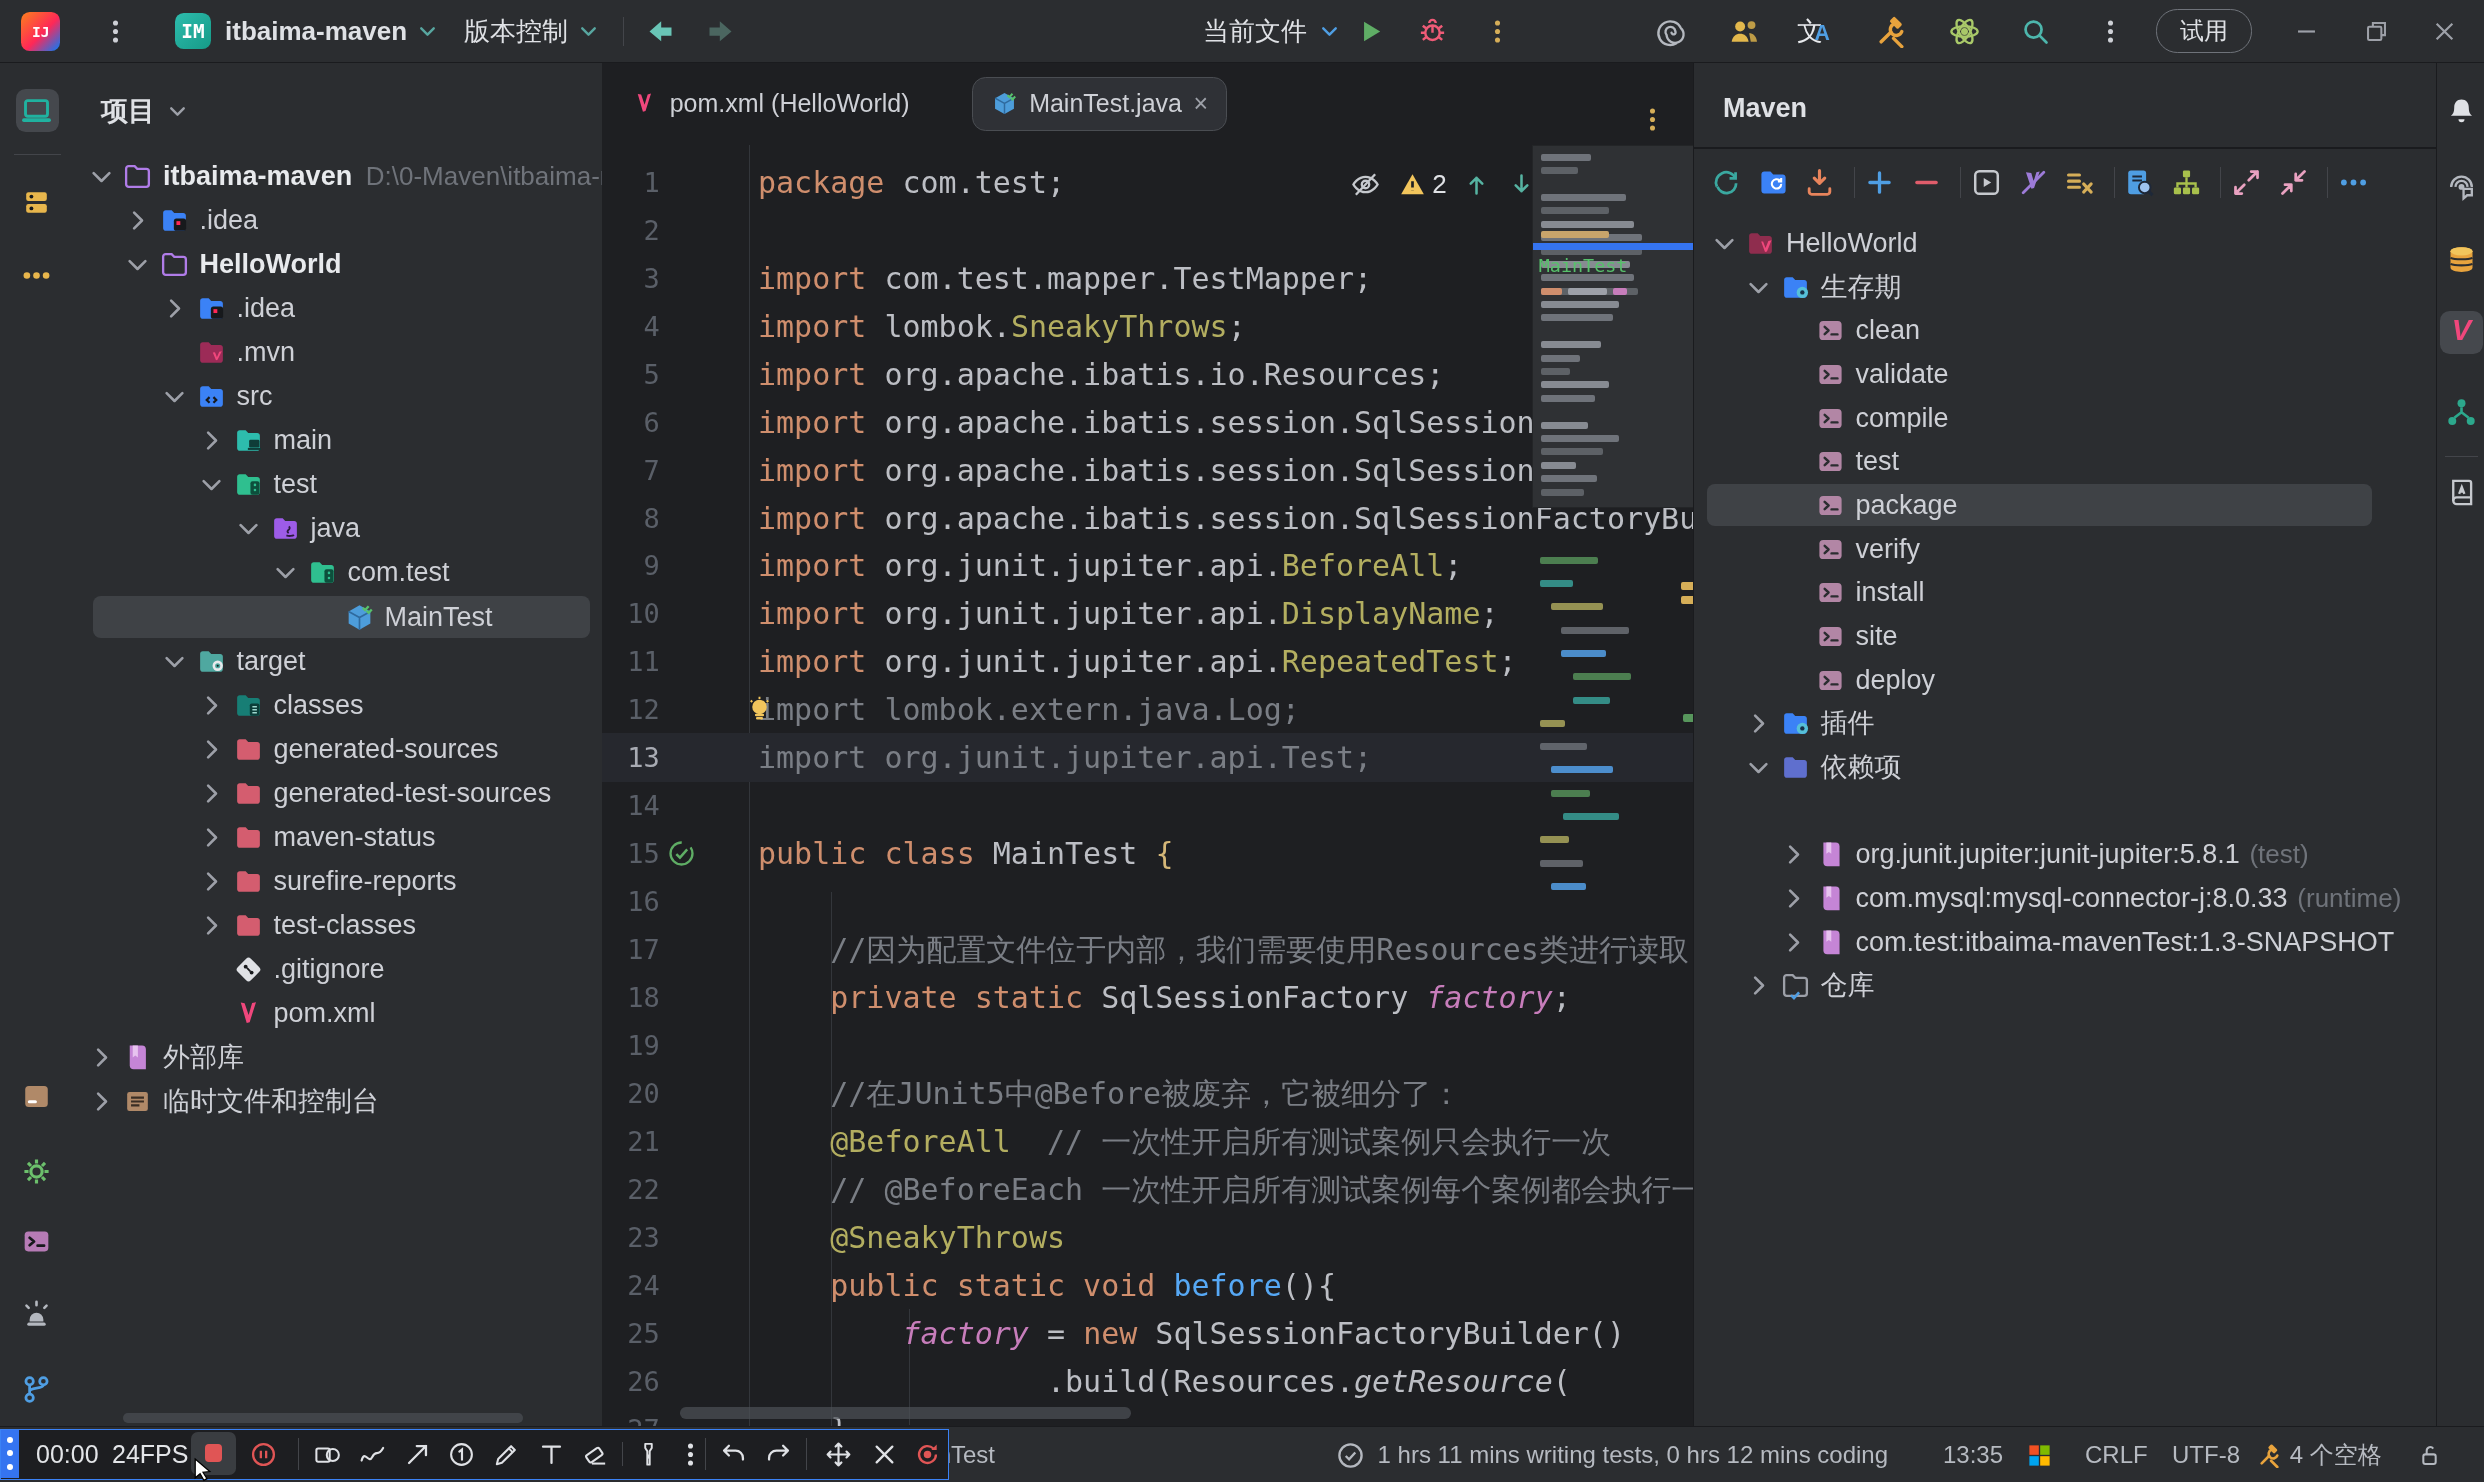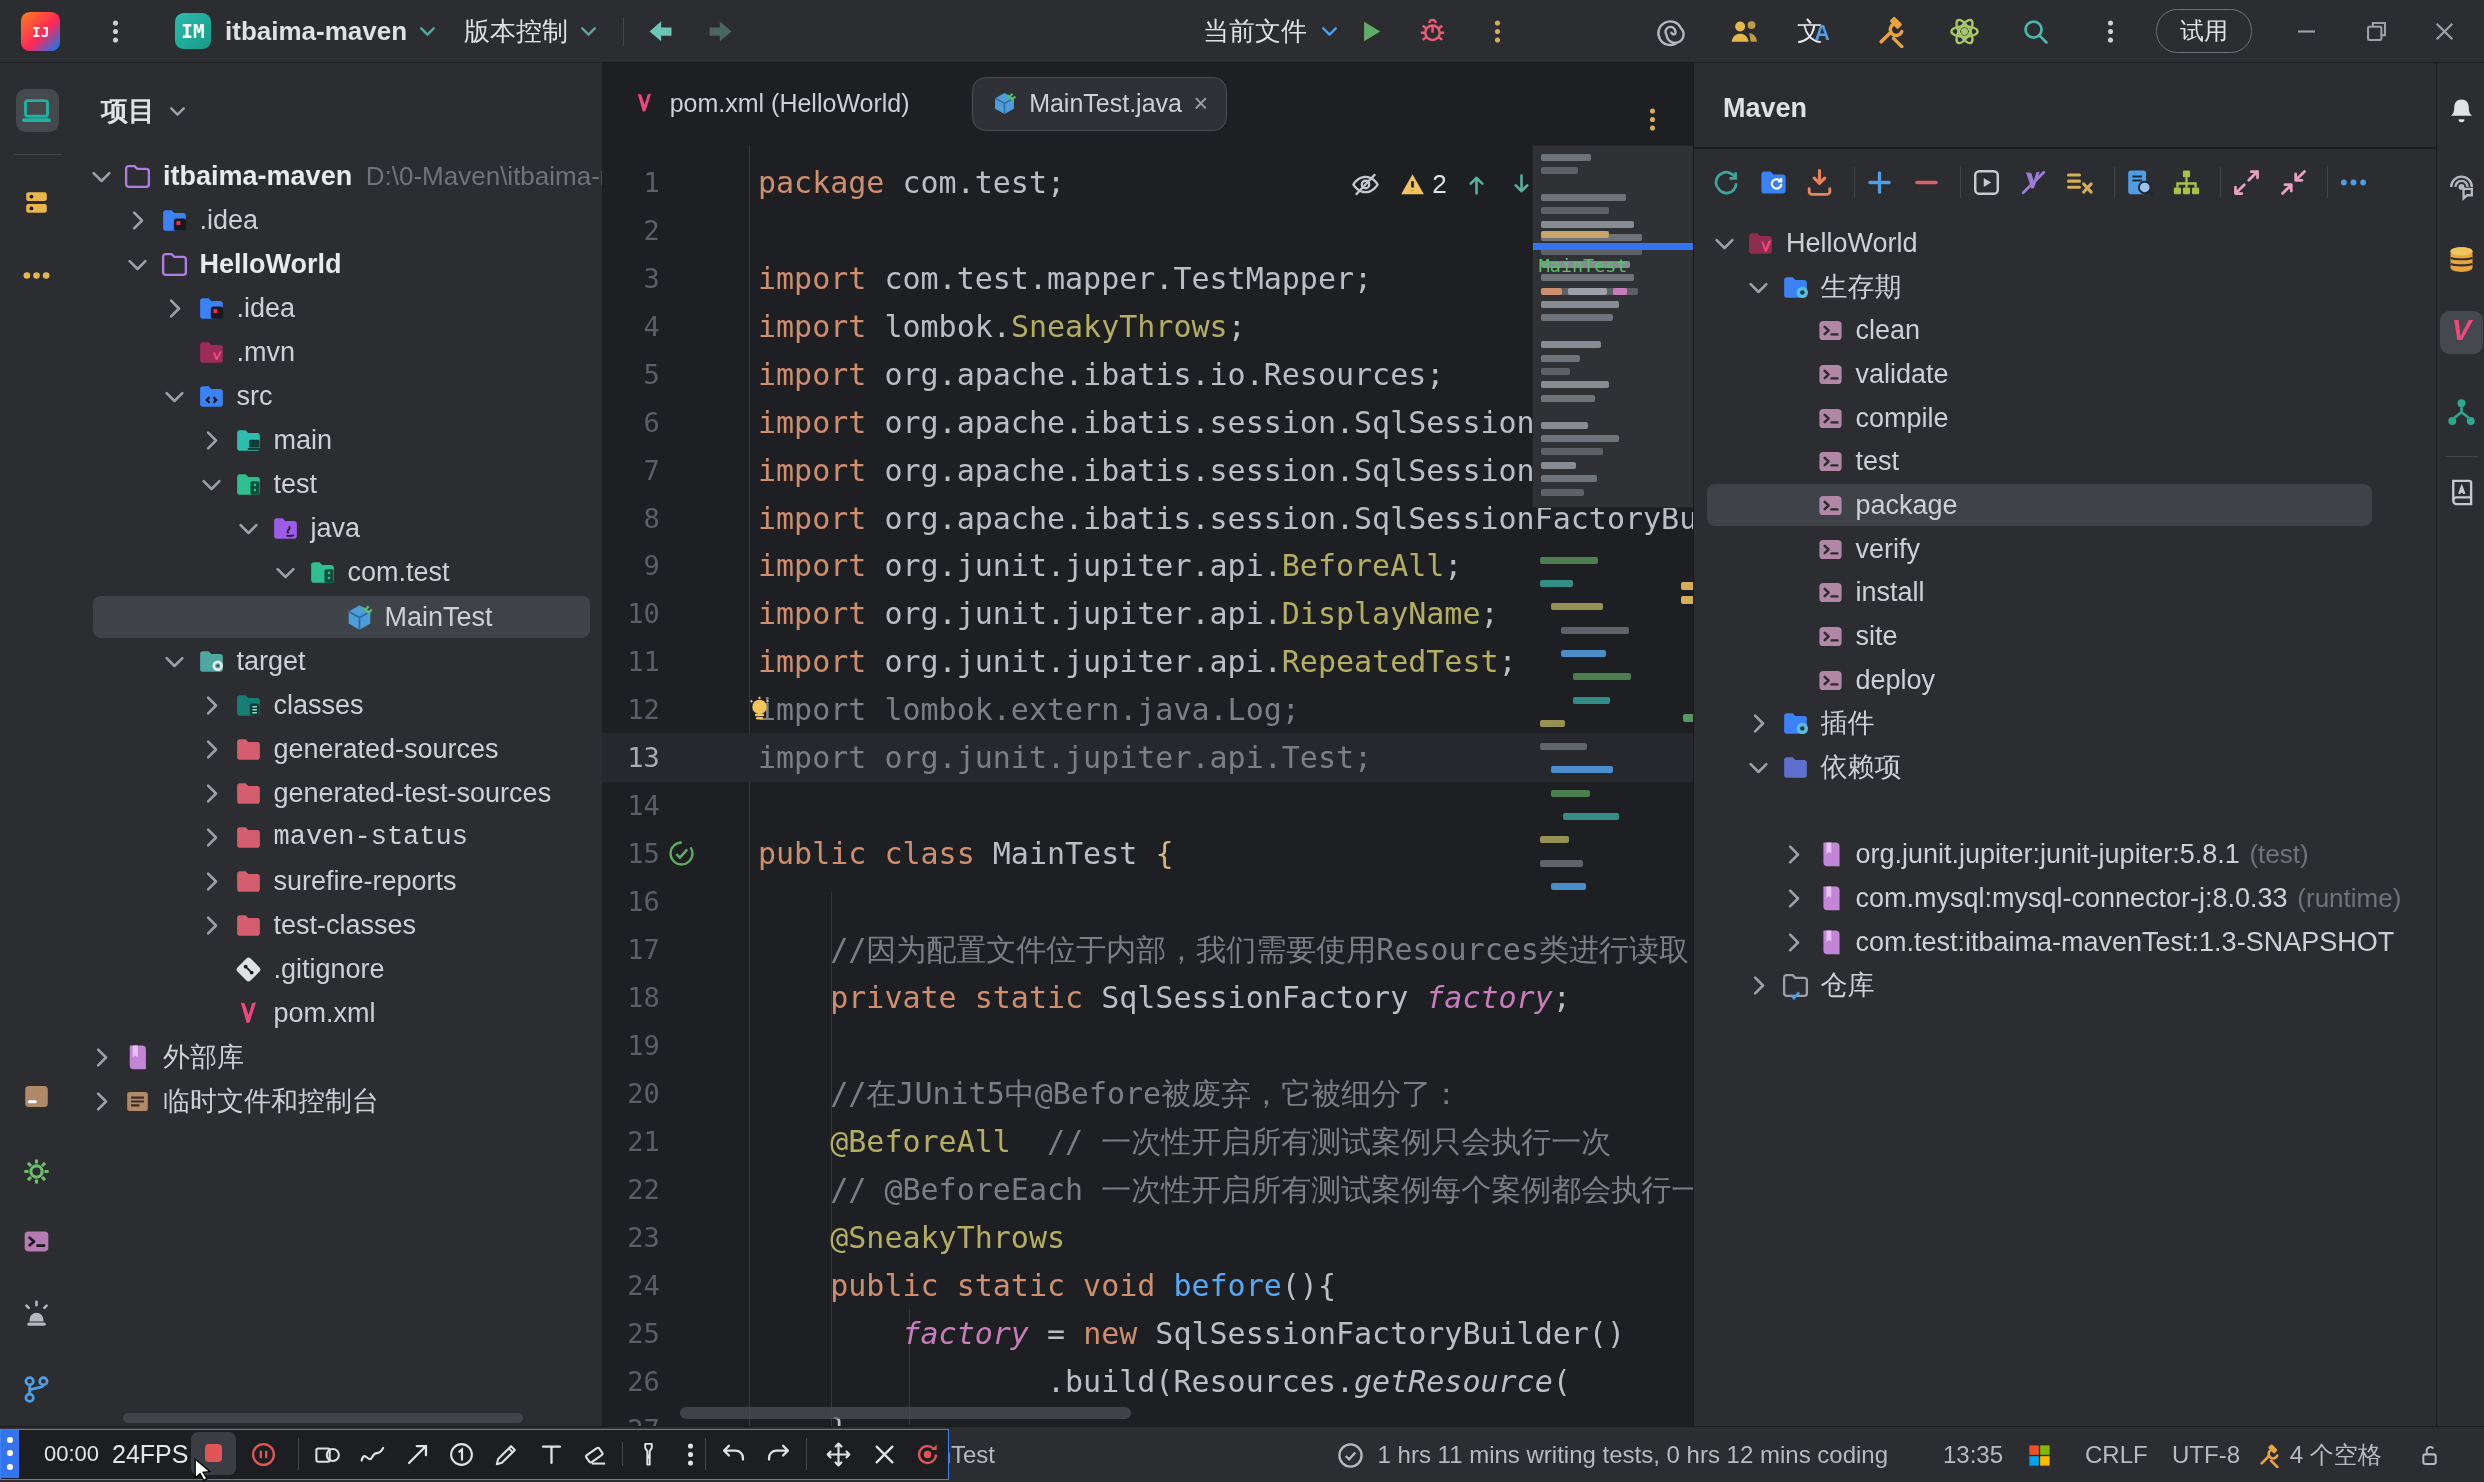--- a/index.html
+++ b/index.html
@@ -547,7 +547,7 @@
             <span class="tlabel">generated-test-sources</span>
           </span>
         </div>
-        <div class="row" style="top: 661px; font-family: Liberation Mono, monospace;">
+        <div class="row" style="top: 661px;">
           <span class="inner" style="margin-left: 124px;">
             <span class="chev" style="margin-right: 7.8px;"><svg viewBox="0 0 24 24">
                 <path d="M9 5l7 7-7 7" fill="none" stroke="currentColor" stroke-width="2.3" stroke-linecap="round" stroke-linejoin="round"></path>

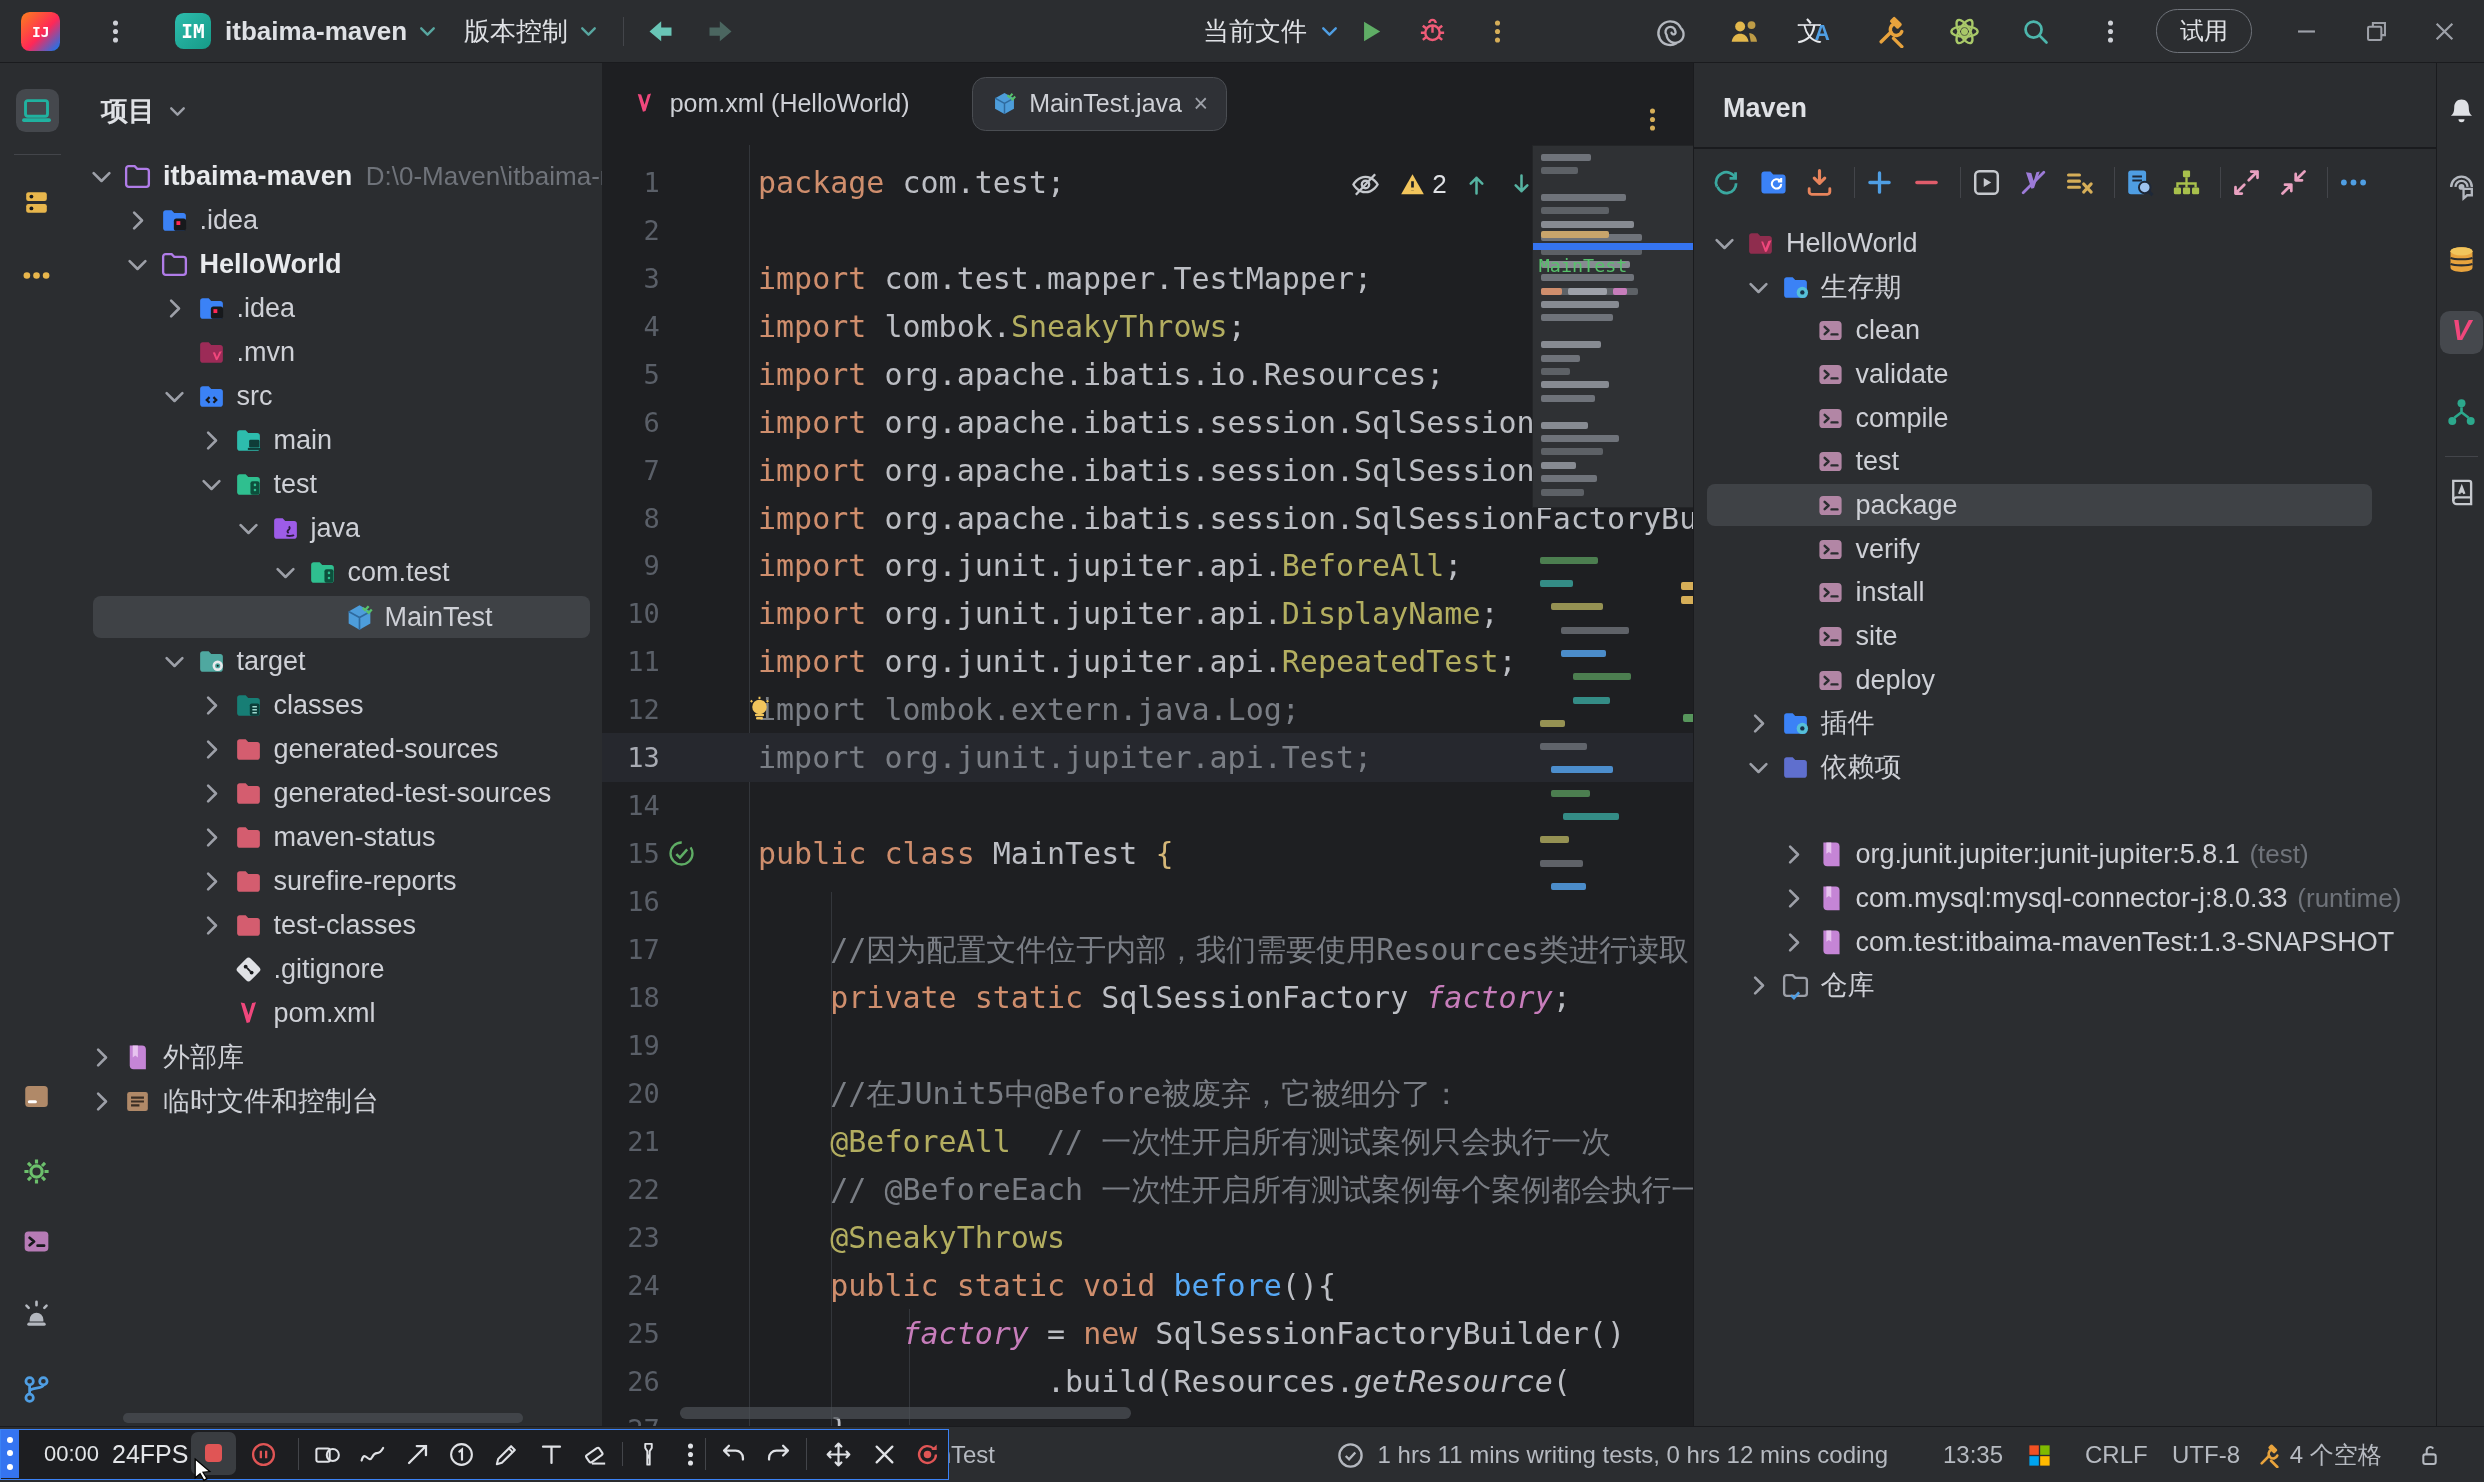--- a/index.html
+++ b/index.html
@@ -1277,7 +1277,7 @@
       <span style="position:absolute;left:5.8px;top:20.4px;width:5.8px;height:5.8px;border-radius:2.9px;background:#fff;"></span>
       <span style="position:absolute;left:5.8px;top:34px;width:5.8px;height:5.8px;border-radius:2.9px;background:#fff;"></span>
     </div>
-    <div class="rc" style="left:43px;font-size:22px;">
+    <div class="rc" style="left:35px;font-size:25px;">
         <span>00:00</span>
       </div>
     <div class="rc" style="left:111px;font-size:25px;">

